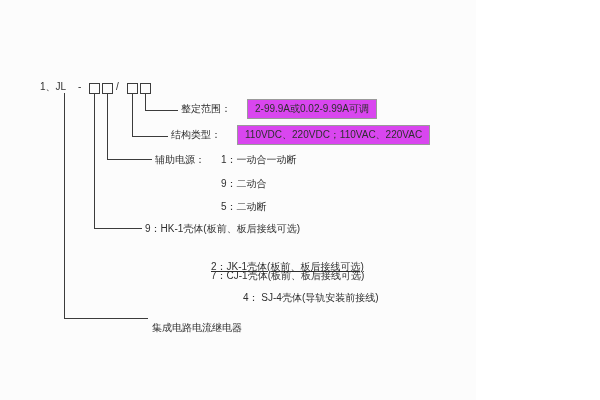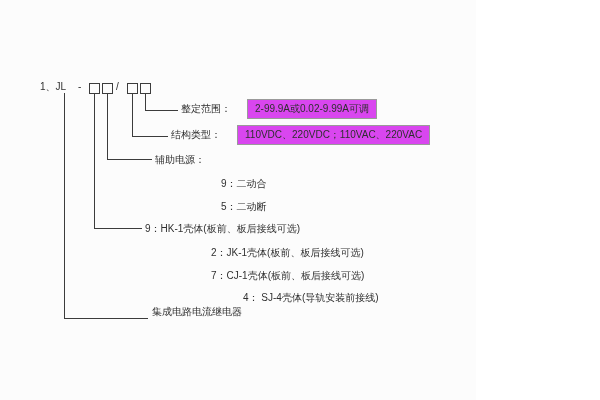--- a/index.html
+++ b/index.html
@@ -88,6 +88,7 @@
 
   <div class="row" style="left:155px;top:153px;">
     <span class="lbl">辅助电源：</span>
+    <span>1：一动合一动断</span>
   </div>
   <span class="abs" style="left:221px;top:176px;">9：二动合</span>
   <span class="abs" style="left:221px;top:199px;">5：二动断</span>

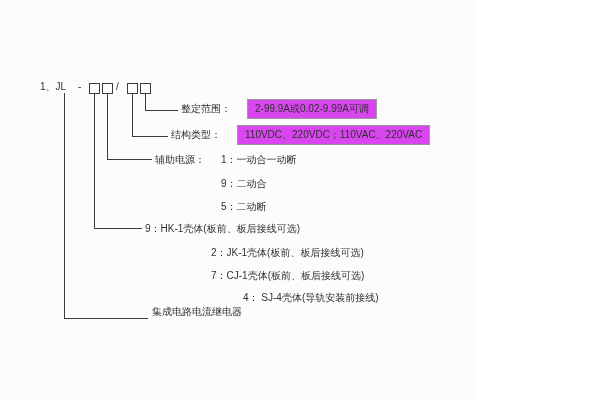--- a/index.html
+++ b/index.html
@@ -96,7 +96,7 @@
   <div class="row" style="left:145px;top:222px;">
     <span>9：HK-1壳体(板前、板后接线可选)</span>
   </div>
-  <span class="abs" style="left:211px;top:245px;">2：JK-1壳体(板前、板后接线可选)</span>
+  <span class="abs" style="left:211px;top:259px;text-decoration:underline;">2：JK-1壳体(板前、板后接线可选)</span>
   <span class="abs" style="left:211px;top:268px;">7：CJ-1壳体(板前、板后接线可选)</span>
   <span class="abs" style="left:211px;top:290px;margin-left:32px;">4： SJ-4壳体(导轨安装前接线)</span>
 

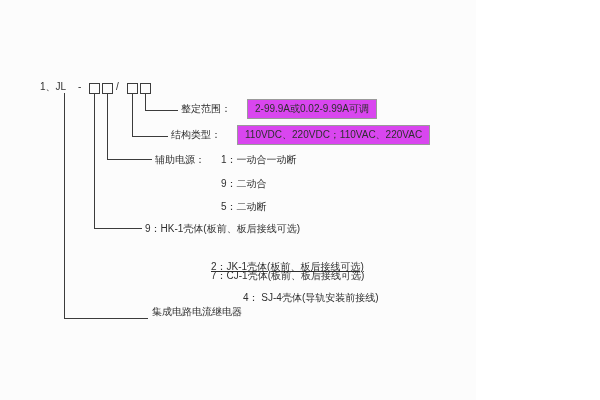--- a/index.html
+++ b/index.html
@@ -100,7 +100,7 @@
   <span class="abs" style="left:211px;top:268px;">7：CJ-1壳体(板前、板后接线可选)</span>
   <span class="abs" style="left:211px;top:290px;margin-left:32px;">4： SJ-4壳体(导轨安装前接线)</span>
 
-  <span class="abs" style="left:152px;top:304px;">集成电路电流继电器</span>
+  <span class="abs" style="left:152px;top:320px;">集成电路电流继电器</span>
 
 </div>
 

